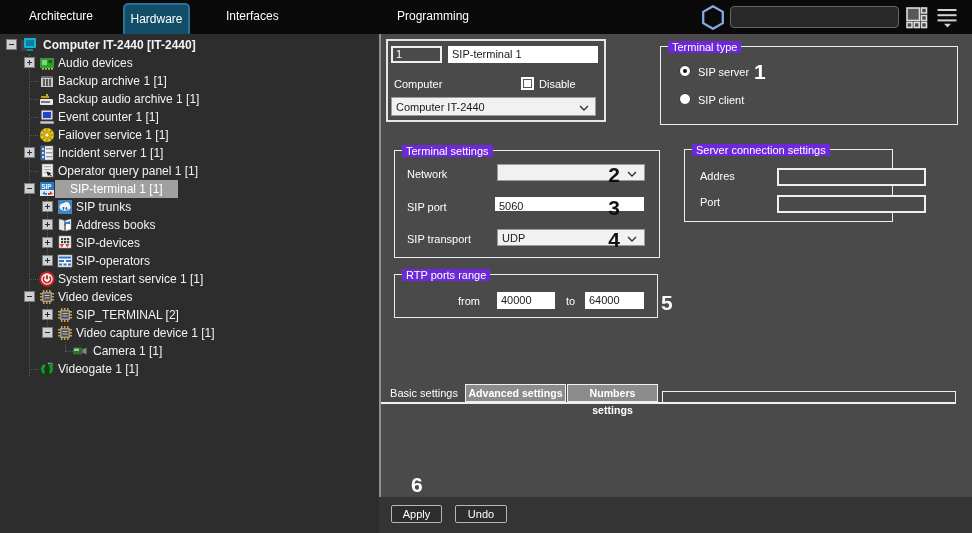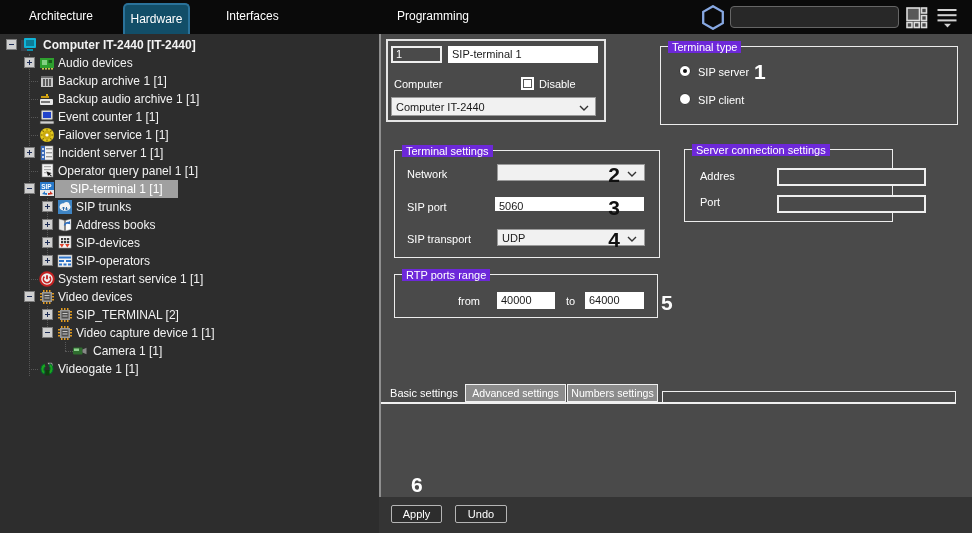--- a/index.html
+++ b/index.html
@@ -36,7 +36,7 @@
 .drop { position:absolute; background:#f1f1f1; border:1px solid #9a9a9a; color:#1a1a1a; font-size:11px; padding-left:4px; }
 .chev { position:absolute; width:10px; height:6px; }
 .num { position:absolute; font-weight:bold; color:#111; font-size:21px; line-height:21px; }
-.tab { position:absolute; background:#8c8c8c; border:1px solid #f0f0f0; color:#fff; font-size:10.6px; text-align:center; }
+.tab { position:absolute; background:#8c8c8c; border:1px solid #f0f0f0; color:#fff; font-size:10.6px; text-align:center;font-weight:bold; }
 .btn { position:absolute; background:#2d2d2d; border:1px solid #b5b5b5; border-radius:2px; color:#fff; font-size:11px; text-align:center; }
 </style>
 </head>

